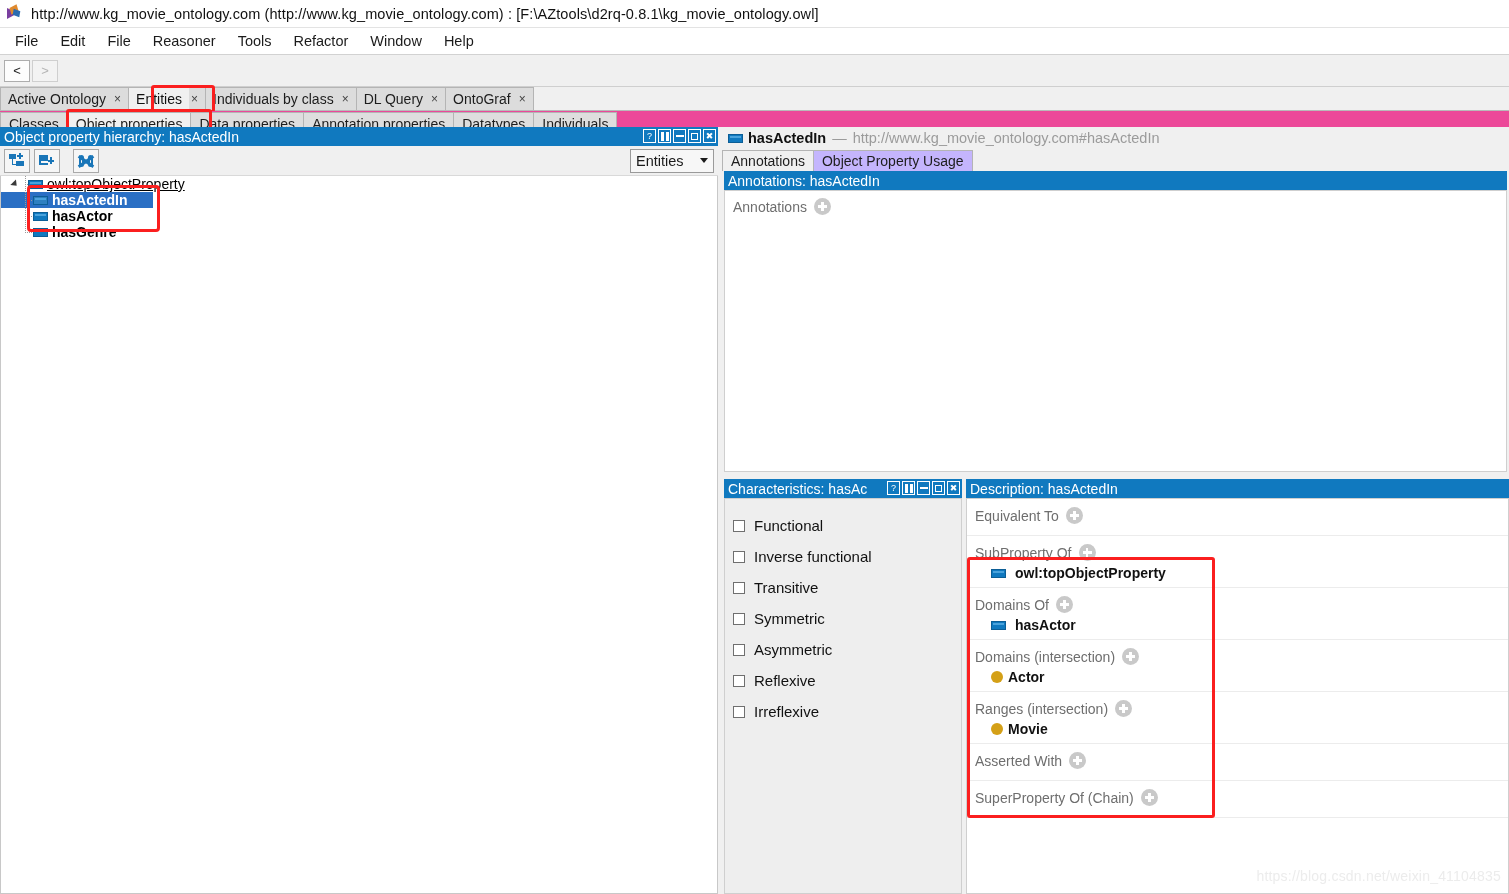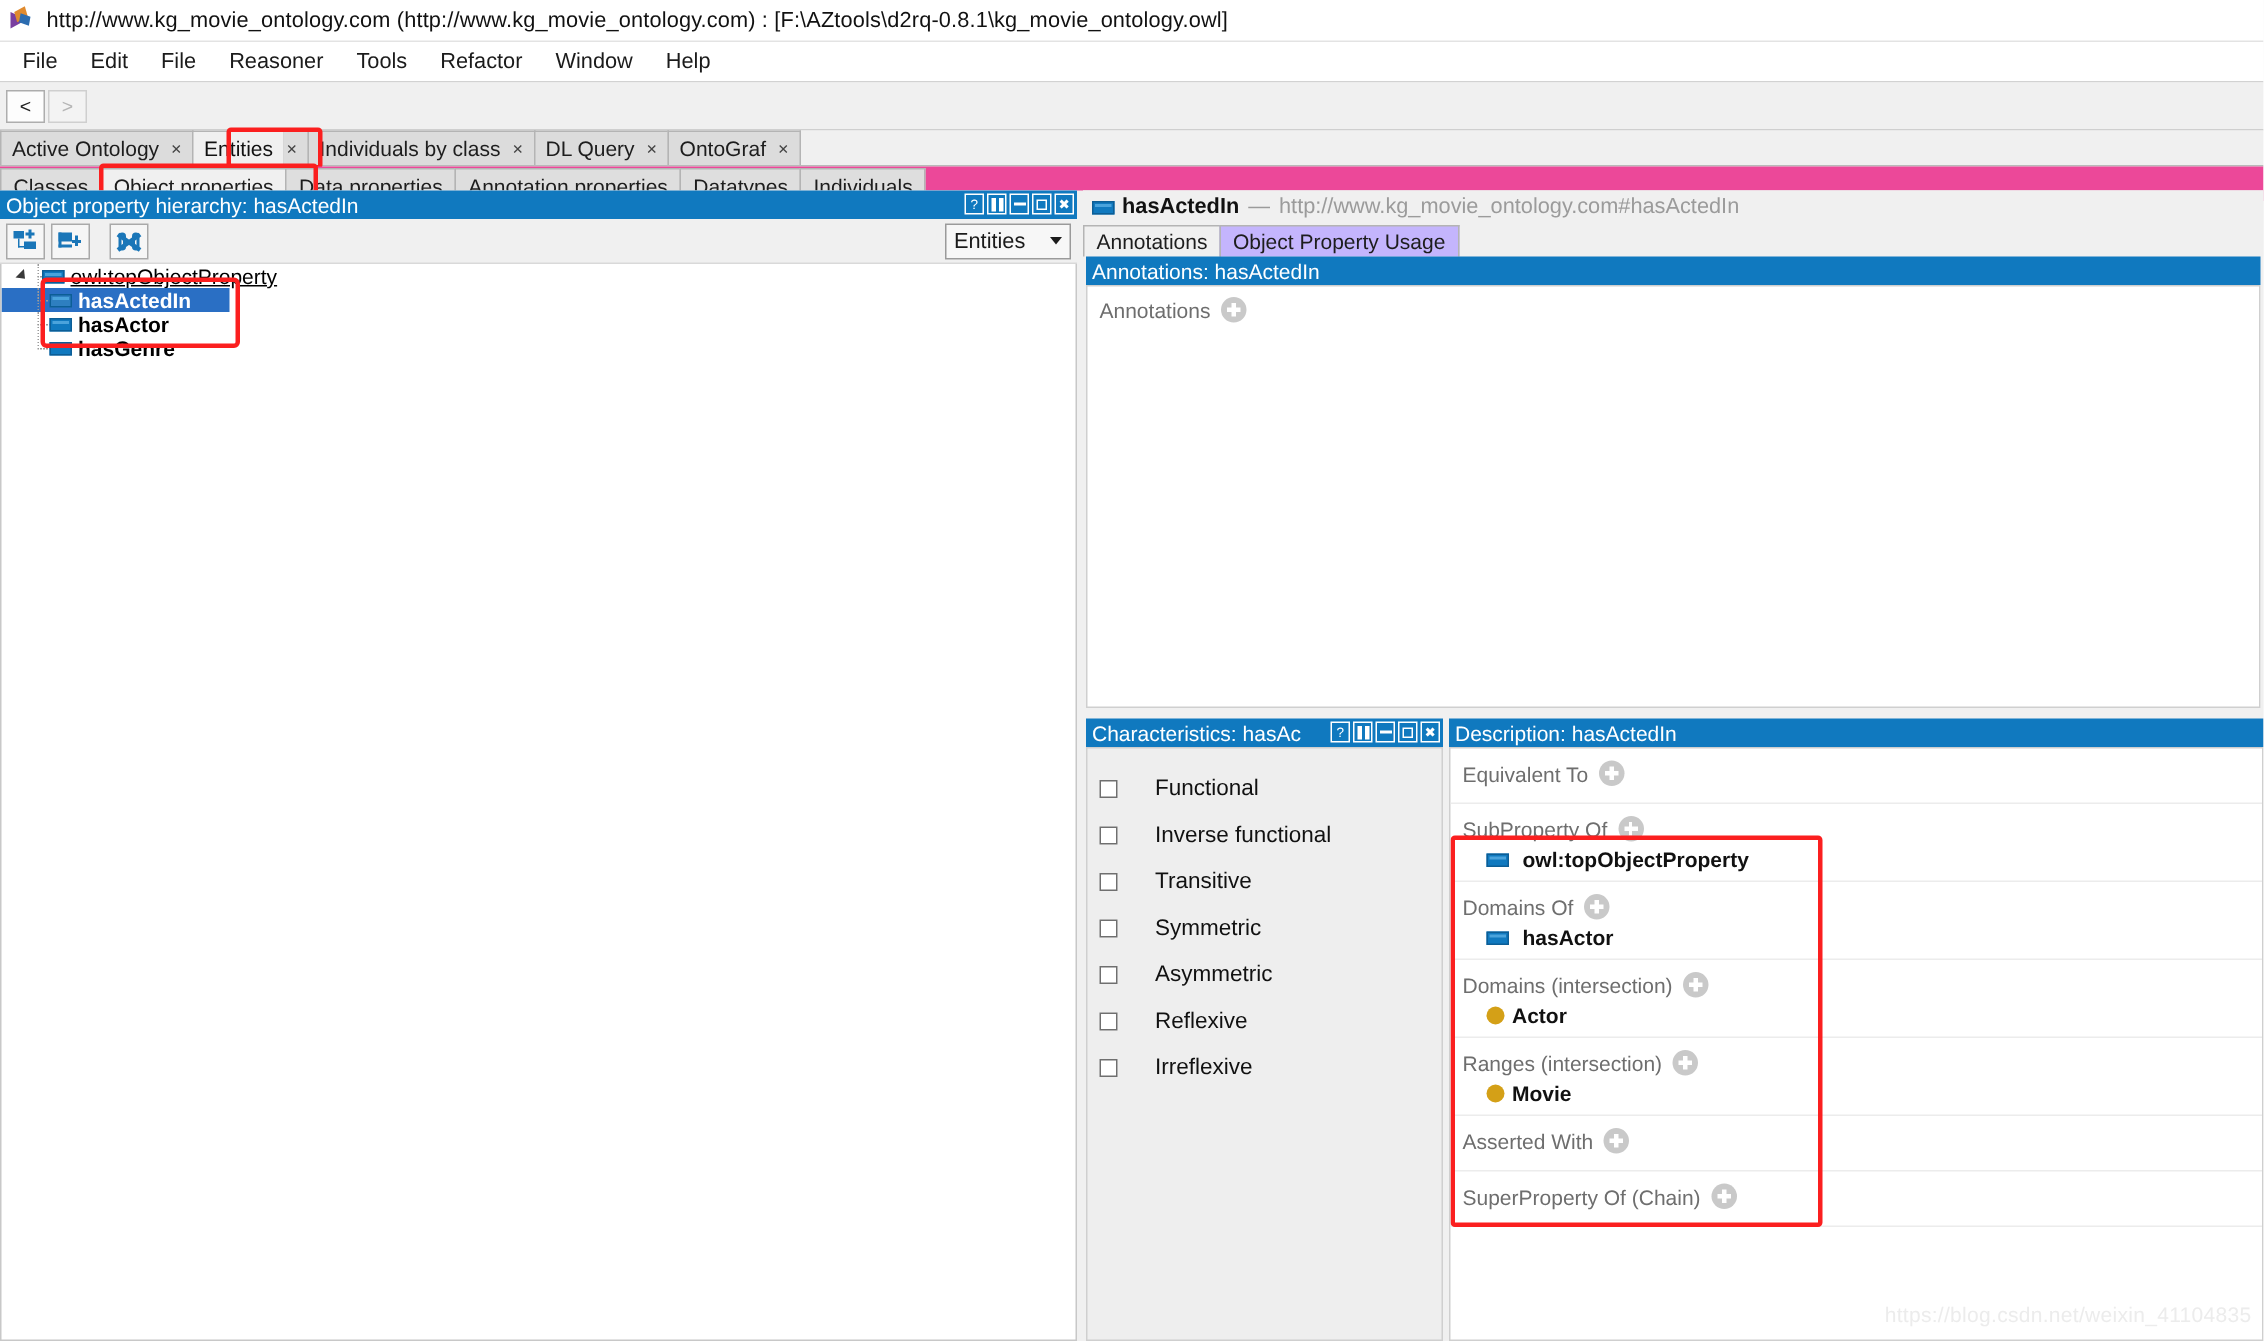--- a/index.html
+++ b/index.html
@@ -226,7 +226,7 @@
     position:absolute; left:0; top:19px; right:0; bottom:0;
     background:#eeeeee; border:1px solid #cfcfcf; padding-top: 11px;
   }
-  .chk-row { display:flex; align-items:center; gap:25px; height:31px; padding-left:8px; font-size:15px; color:#111; }
+  .chk-row { display:flex; align-items:center; gap:9px; height:31px; padding-left:8px; font-size:15px; color:#111; }
   .chkbox { width:12px; height:12px; border:1px solid #6f6f6f; background:#fff; flex:none; }
 
   .desc-body {

